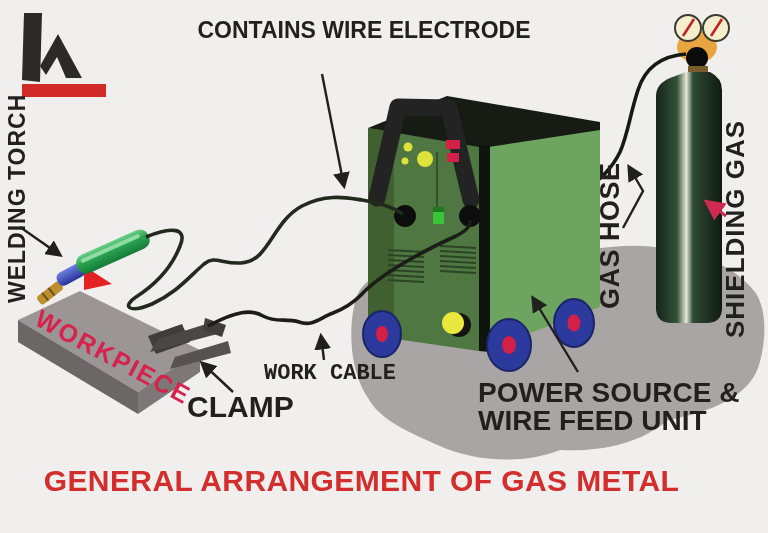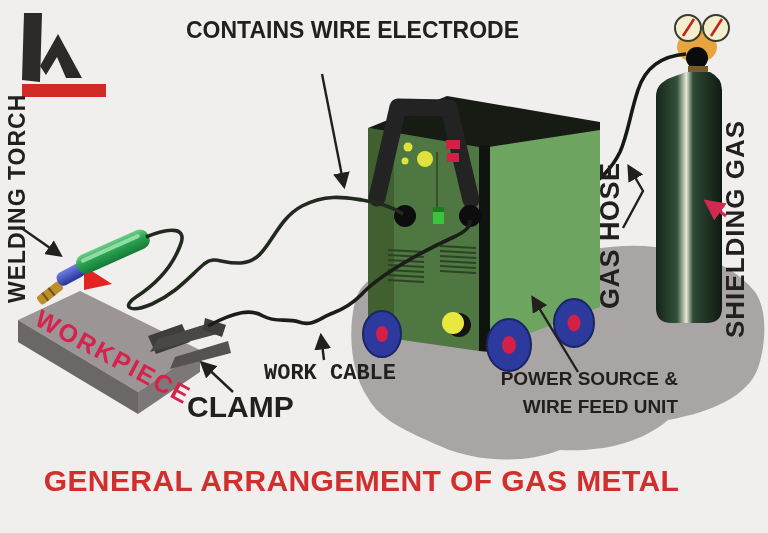--- a/index.html
+++ b/index.html
@@ -8,7 +8,7 @@
   #art{position:absolute;left:0;top:0;}
   .label{position:absolute;color:#221f1f;font-weight:600;white-space:nowrap;}
   .vlabel{transform-origin:0 0;transform:rotate(-90deg);}
-  #contains-note{left:186px;top:16px;width:356px;text-align:left;font-size:23px;line-height:29px;}
+  #contains-note{left:186px;top:16px;width:356px;text-align:center;font-size:23px;line-height:29px;}
   #welding-torch-label{left:4px;top:303px;font-size:23px;letter-spacing:1px;}
   #workpiece-label{left:44px;top:304px;font-size:25px;font-weight:700;color:#d6224c;
                    letter-spacing:2px;transform-origin:0 0;transform:rotate(28deg);}

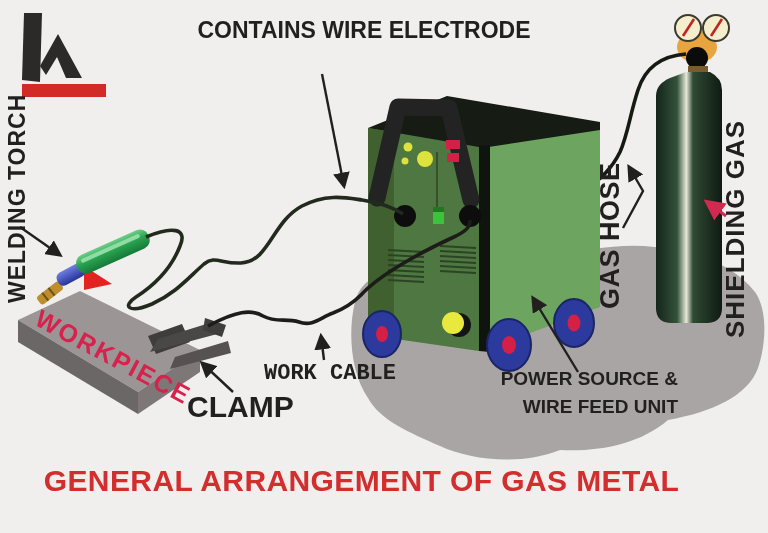--- a/index.html
+++ b/index.html
@@ -14,7 +14,7 @@
                    letter-spacing:2px;transform-origin:0 0;transform:rotate(28deg);}
   #clamp-label{left:172px;top:390px;font-size:30px;margin-left:15px;}
   #work-cable-label{left:264px;top:361px;font-size:22px;font-family:Liberation Mono, monospace;}
-  #power-source-label{left:478px;top:365px;width:200px;text-align:right;font-size:19px;line-height:28px;}
+  #power-source-label{left:478px;top:379px;width:200px;text-align:right;font-size:28px;line-height:28px;}
   #gas-hose-label{left:595px;top:309px;font-size:27px;letter-spacing:0.5px;}
   #shielding-gas-label{left:720px;top:338px;font-size:26px;letter-spacing:1px;}
   #main-title{left:0;top:464px;width:723px;text-align:center;color:#d32e2e;

